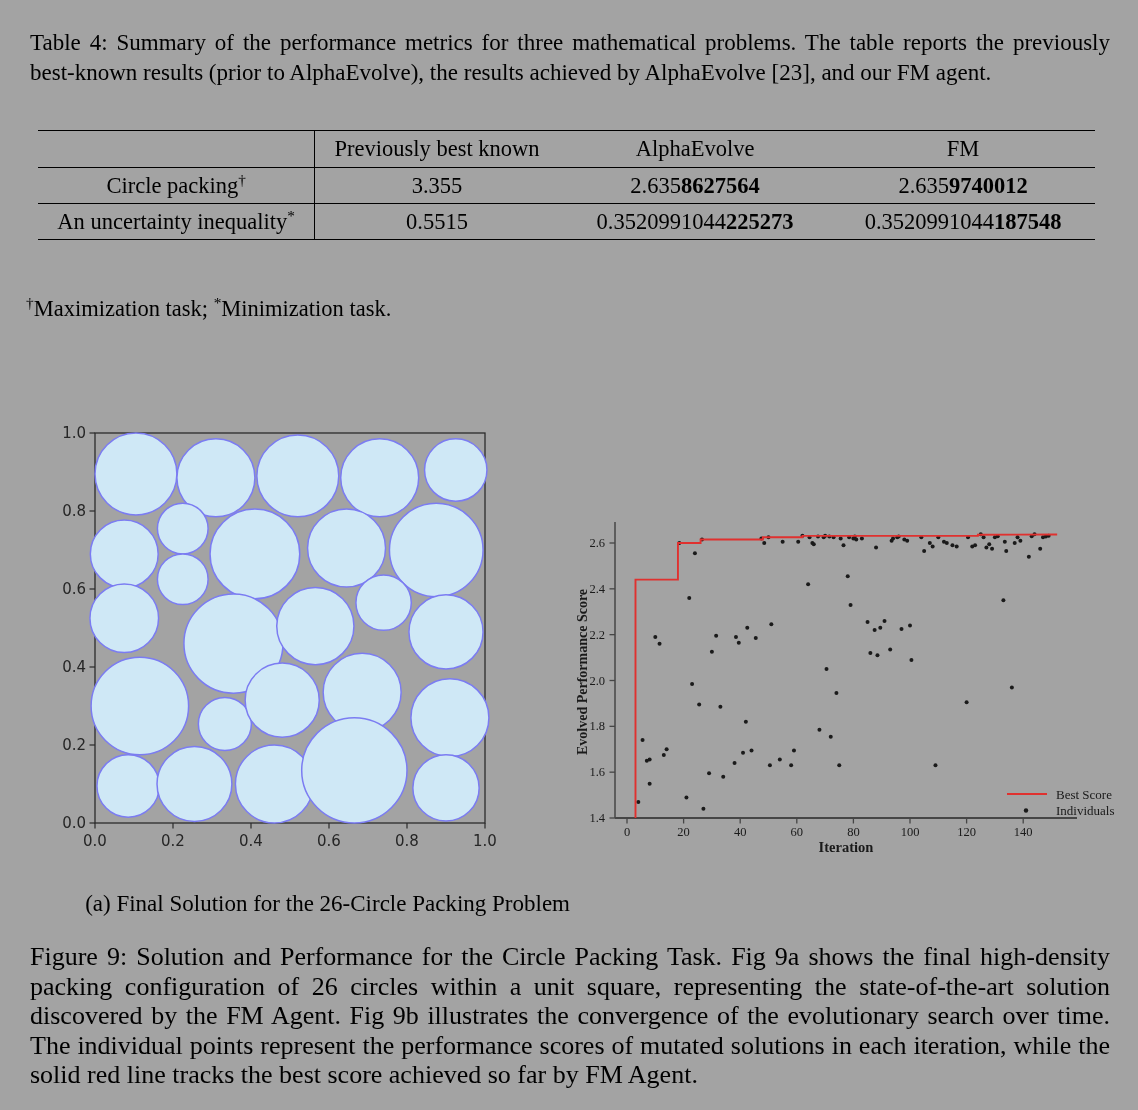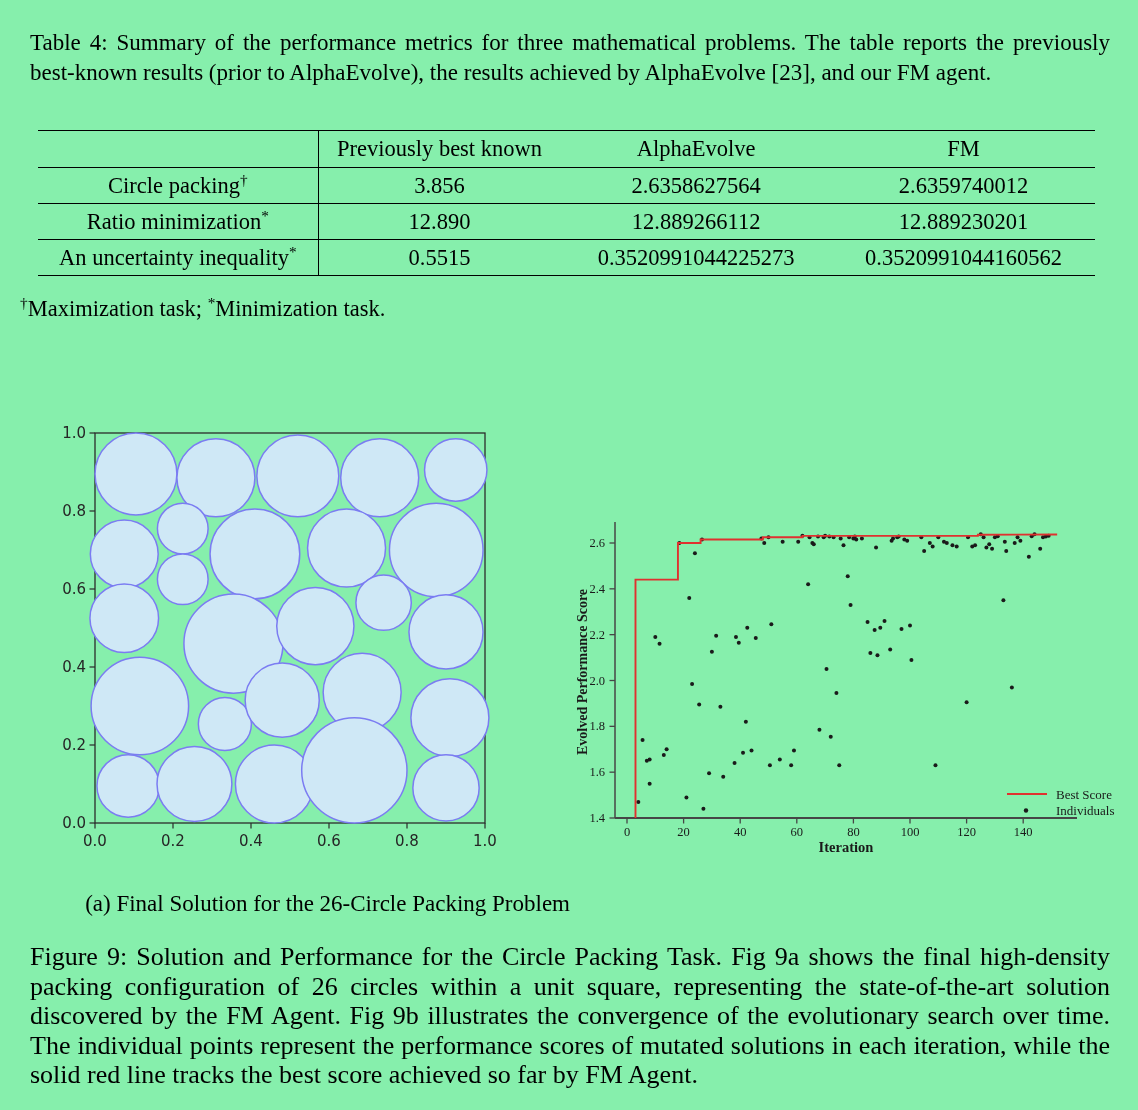--- a/index.html
+++ b/index.html
@@ -4,7 +4,7 @@
 <style>
   html,body { margin:0; padding:0; background:#ffffff; }
   #page {
-    position:relative; width:1138px; height:1110px; background:#86efac;
+    position:relative; width:1138px; height:1110px; background:#a3a3a3;
     font-family:"Liberation Serif", serif; color:#000;
   }
   .abs { position:absolute; }

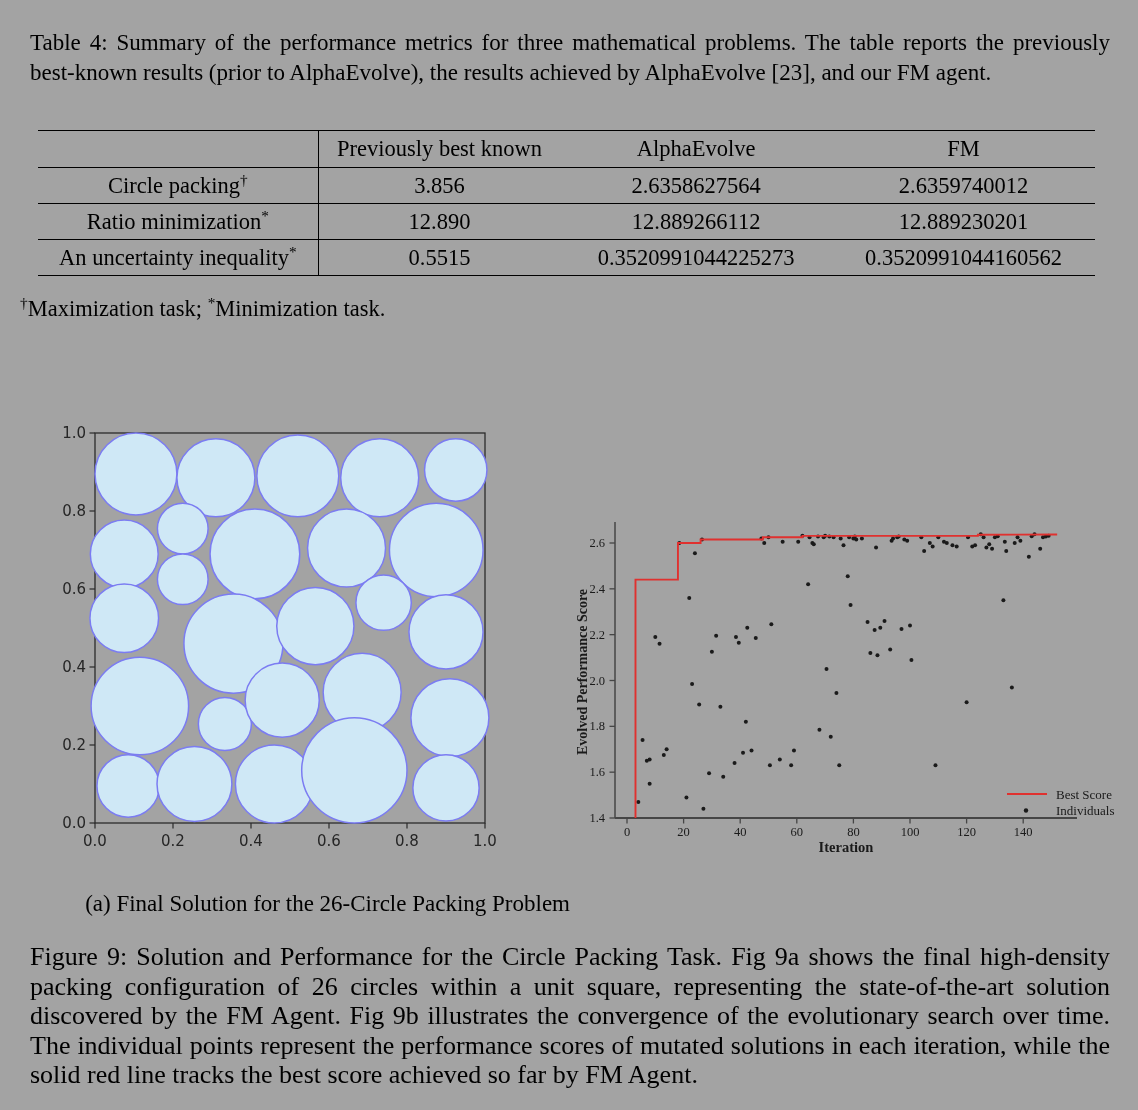--- a/index.html
+++ b/index.html
@@ -52,7 +52,7 @@
     <tbody>
       <tr>
         <td class="c0"><span>Circle packing</span><sup>†</sup></td>
-        <td class="c1">3.856</td>
+        <td class="c1">3.355</td>
         <td class="c2"><span>2.635</span><b>8627564</b></td>
         <td class="c3"><span>2.635</span><b>9740012</b></td>
       </tr>

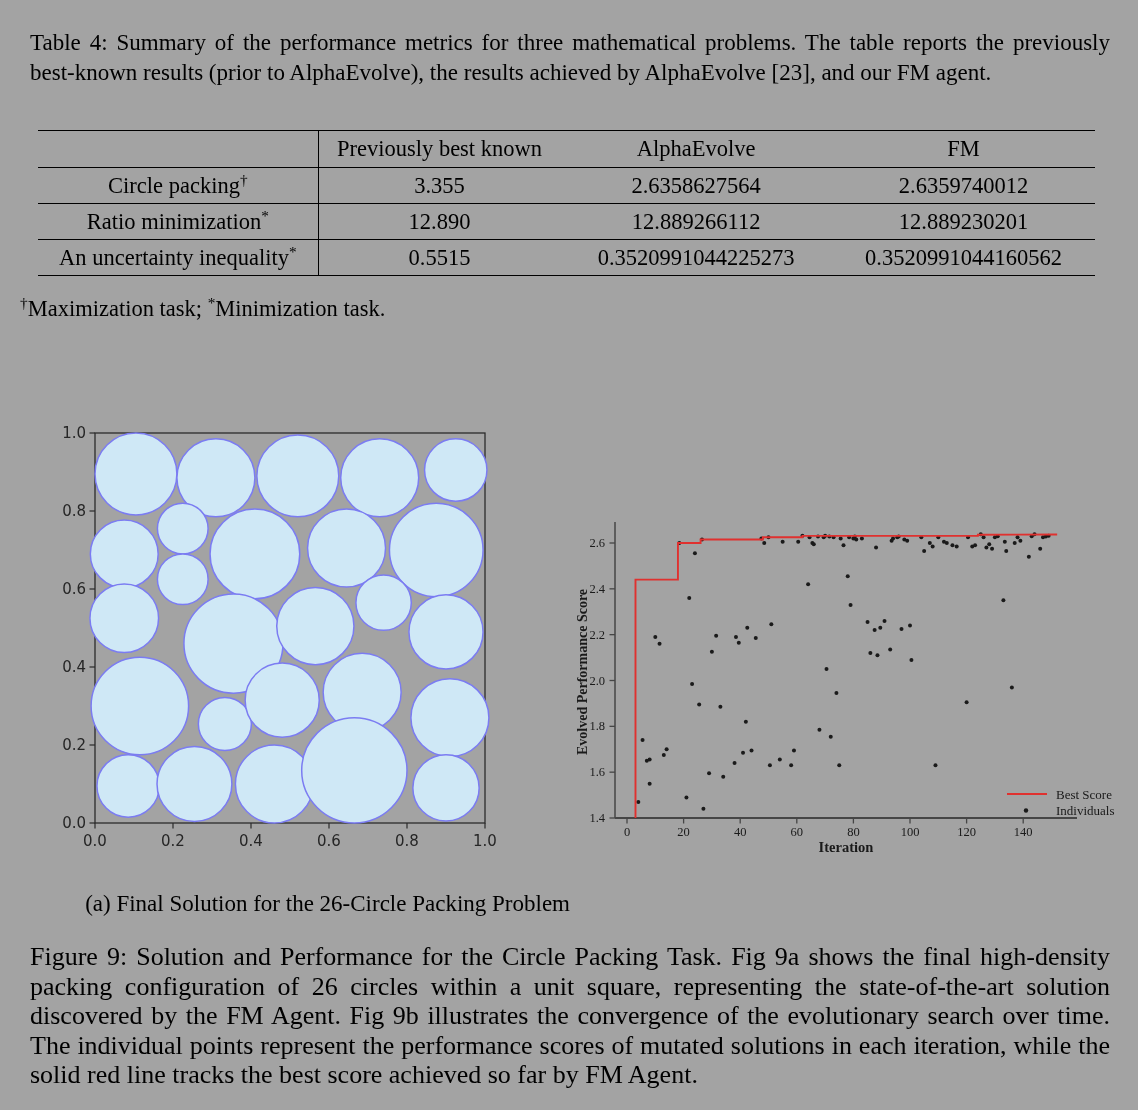--- a/index.html
+++ b/index.html
@@ -31,7 +31,7 @@
   .fig-a-caption { left:30px; top:891px; width:540px; font-size:23px;text-align:right; }
   .fig-b-caption { left:575px; top:861px; width:533px; font-size:23px; line-height:30px; text-align:justify; }
   .figure-caption { left:30px; top:942px; width:1080px; font-size:26px; line-height:29.5px; text-align:justify; }
-  b { font-weight:normal;text-align:center; }
+  b { font-weight:bold;text-align:center; }
 </style>
 </head>
 <body>

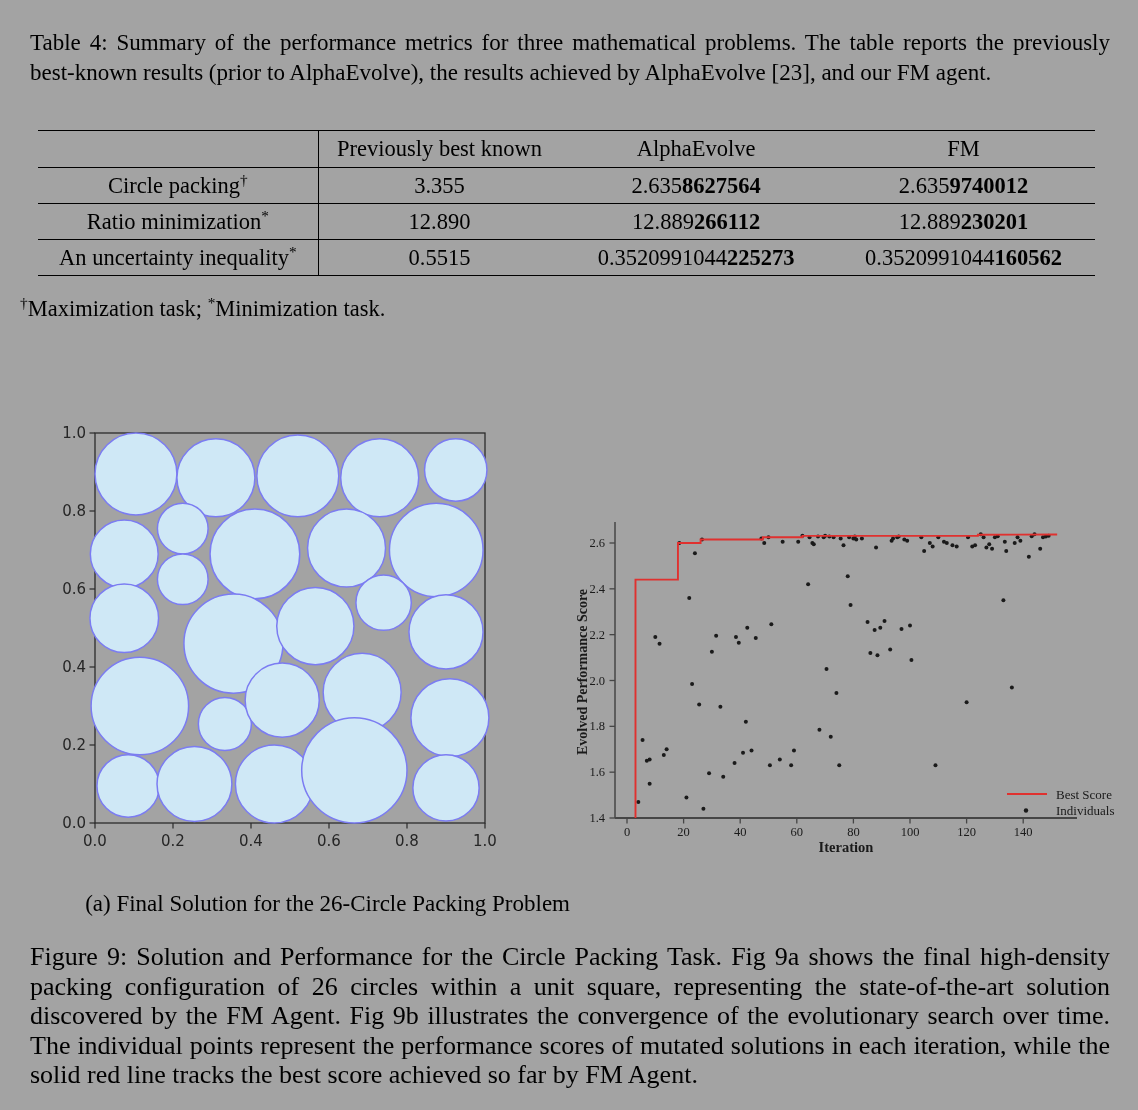--- a/index.html
+++ b/index.html
@@ -55,12 +55,6 @@
         <td class="c1">3.355</td>
         <td class="c2"><span>2.635</span><b>8627564</b></td>
         <td class="c3"><span>2.635</span><b>9740012</b></td>
-      </tr>
-      <tr>
-        <td class="c0"><span>Ratio minimization</span><sup>*</sup></td>
-        <td class="c1">12.890</td>
-        <td class="c2"><span>12.889</span><b>266112</b></td>
-        <td class="c3"><span>12.889</span><b>230201</b></td>
       </tr>
       <tr>
         <td class="c0"><span>An uncertainty inequality</span><sup>*</sup></td>

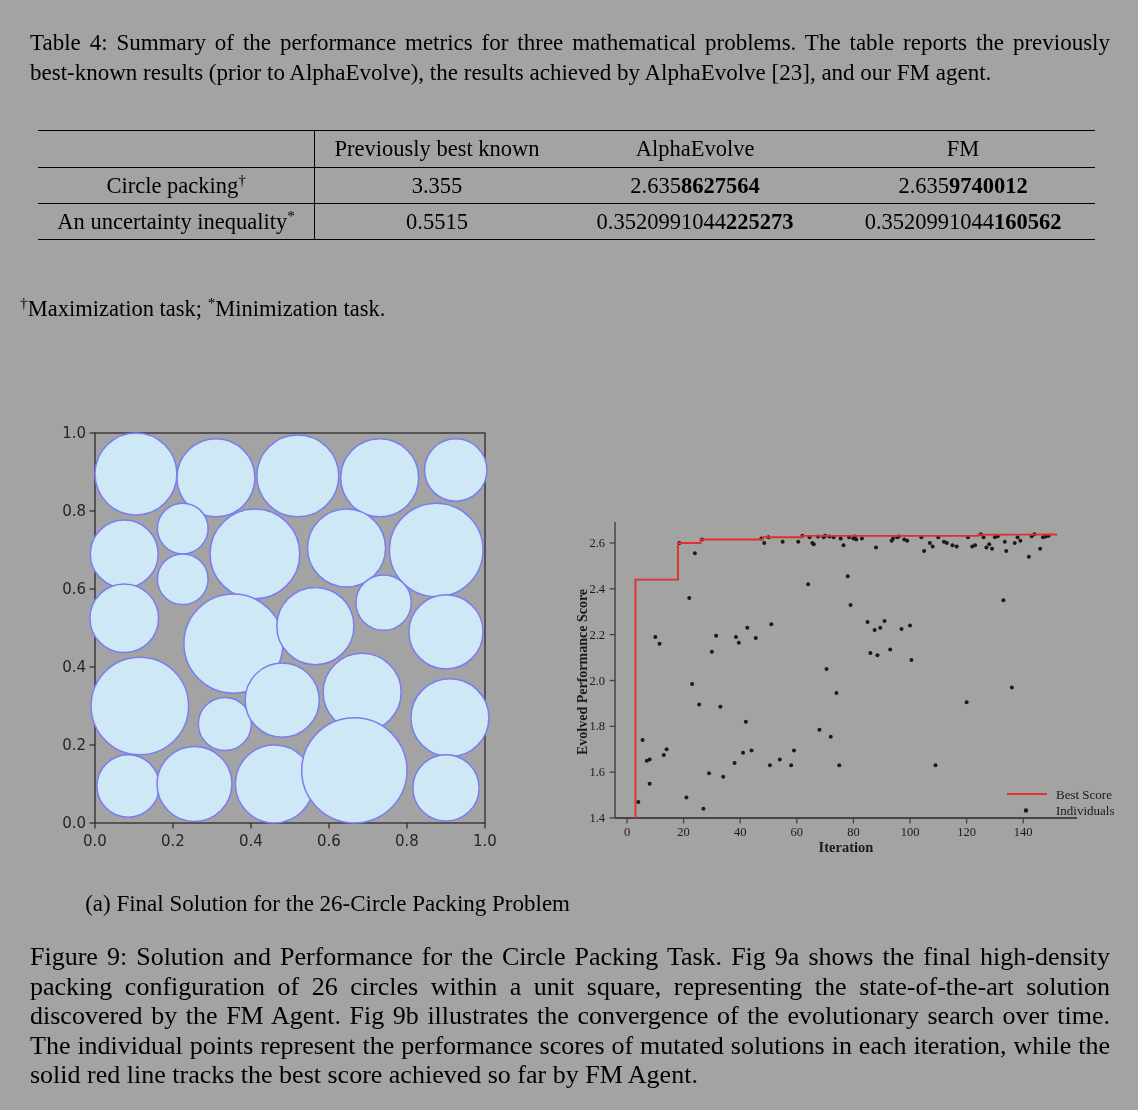--- a/index.html
+++ b/index.html
@@ -60,7 +60,7 @@
         <td class="c0"><span>An uncertainty inequality</span><sup>*</sup></td>
         <td class="c1">0.5515</td>
         <td class="c2"><span>0.3520991044</span><b>225273</b></td>
-        <td class="c3"><span>0.3520991044</span><b>160562</b></td>
+        <td class="c3"><span>0.3520991044</span><b>187548</b></td>
       </tr>
     </tbody>
   </table>

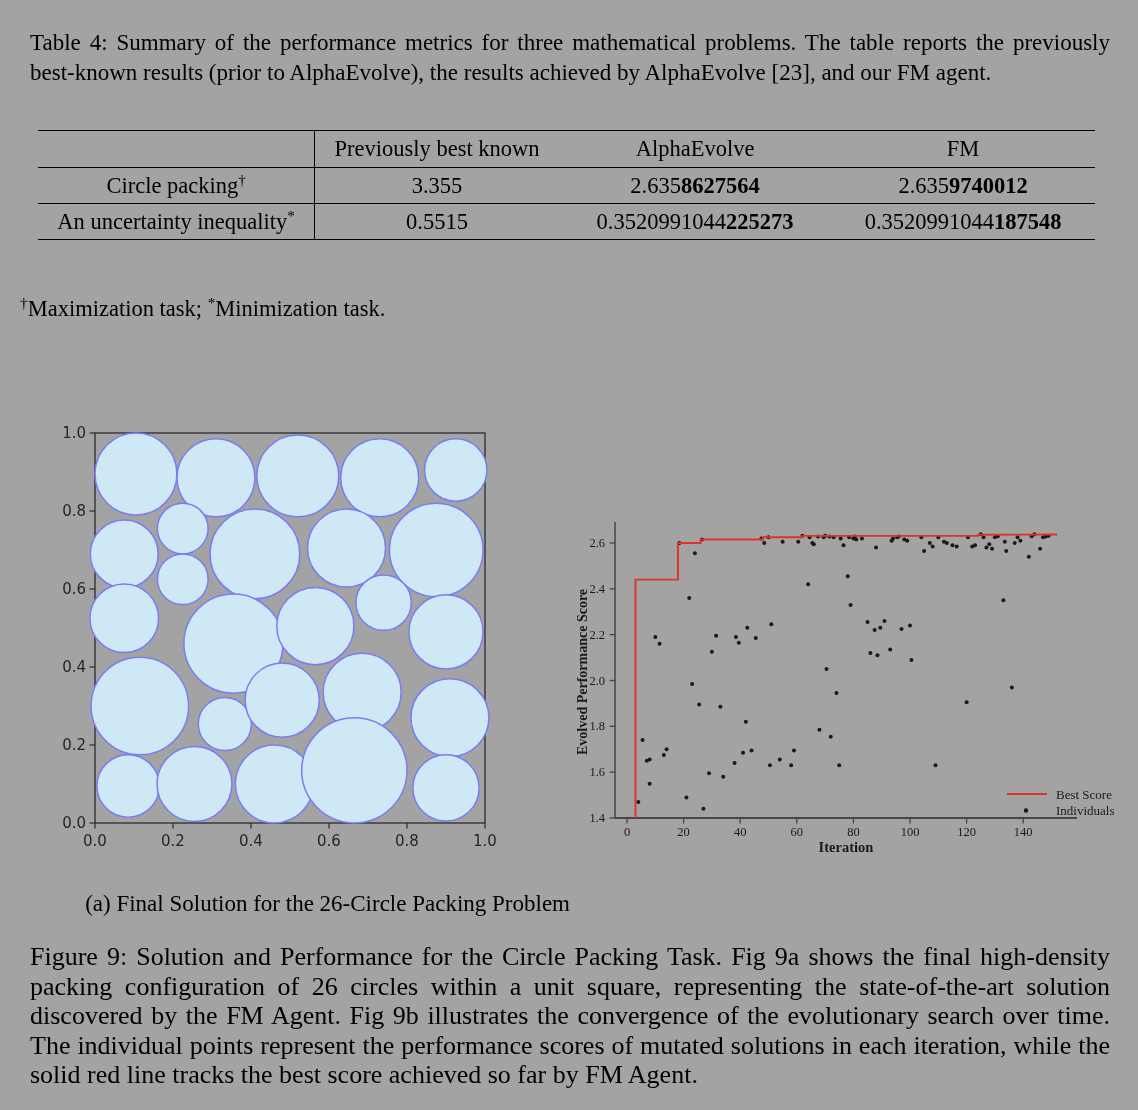--- a/index.html
+++ b/index.html
@@ -9,7 +9,7 @@
   }
   .abs { position:absolute; }
   .caption-top { left:30px; top:28px; width:1080px; font-size:23px; line-height:30px; text-align:justify; }
-  .footnote { left:20px; top:296px; font-size:22.5px; }
+  .footnote { left:26px; top:296px; font-size:22.5px; }
   sup { font-size:68%; vertical-align:super; line-height:0; }
   table.results {
     position:absolute; left:38px; top:130px; width:1057px;

